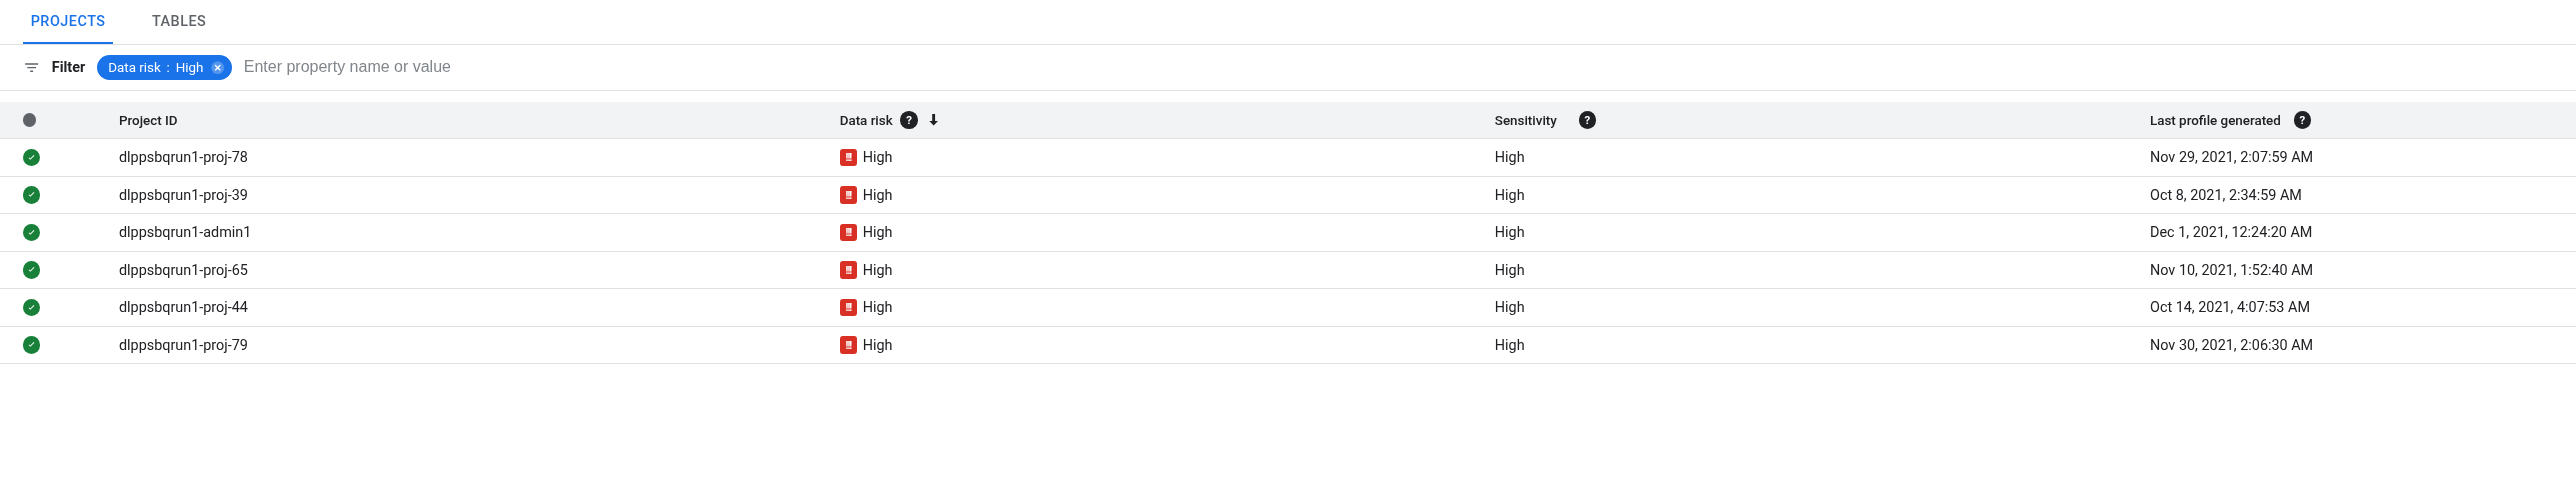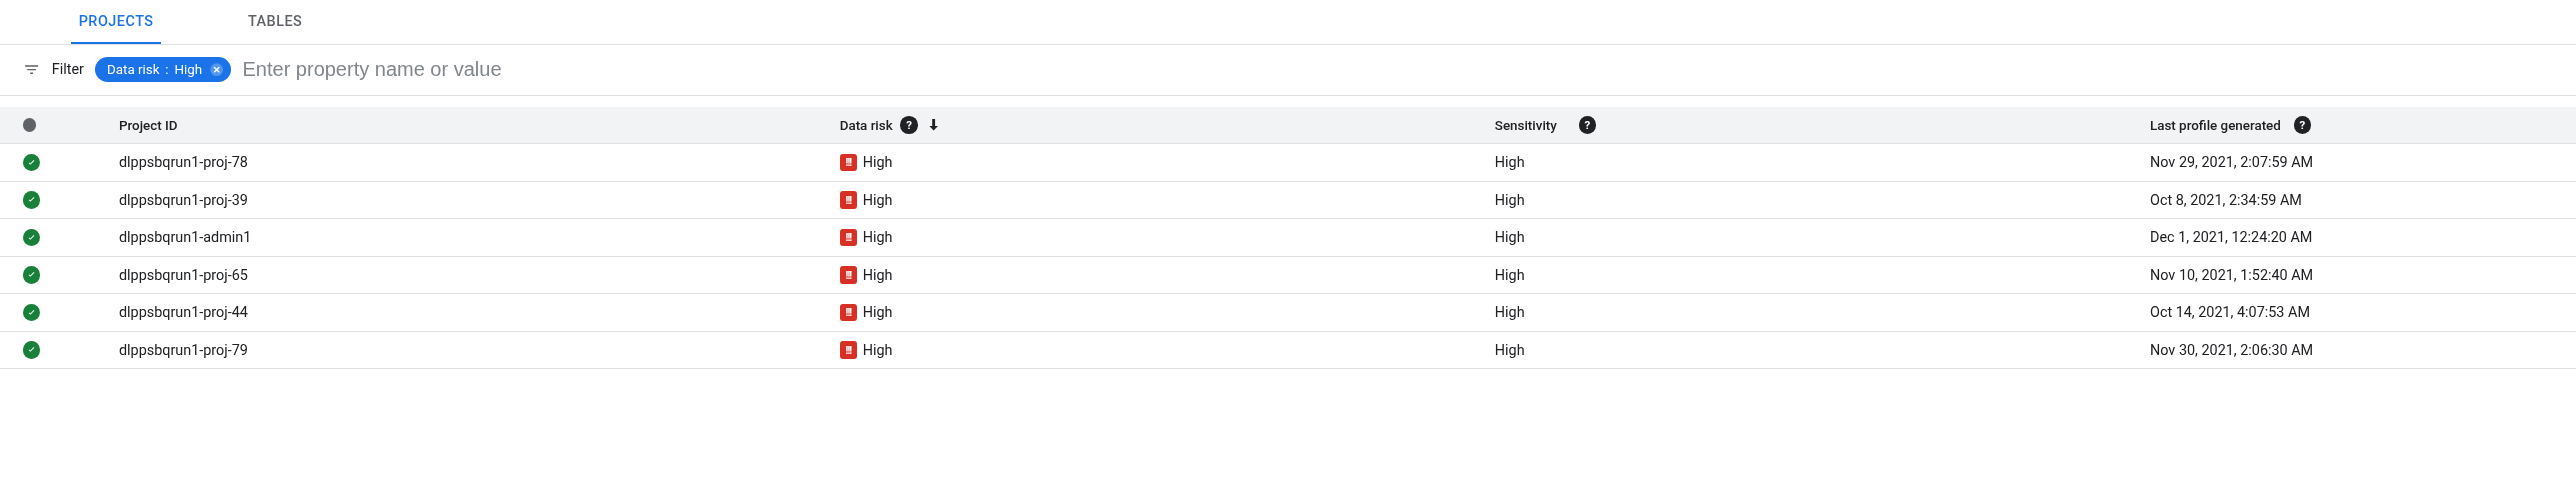--- a/index.html
+++ b/index.html
@@ -24,7 +24,6 @@
     color: #5f6368;
     cursor: pointer;
     border-bottom: 2.9px solid transparent;
-    margin-left: 48px;
   }
   .tab.active {
     color: #1a73e8;

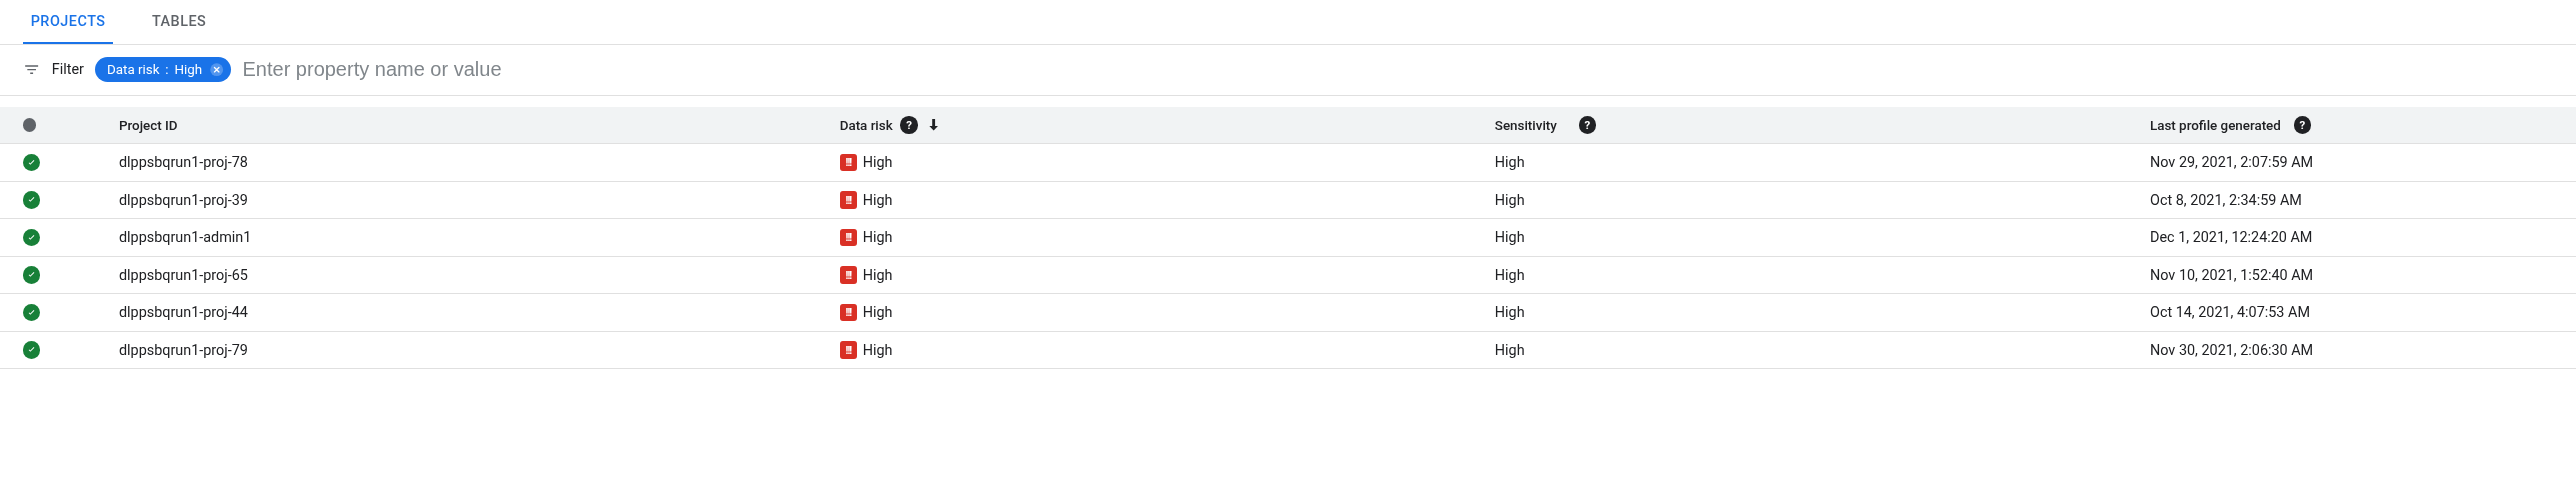--- a/index.html
+++ b/index.html
@@ -47,6 +47,7 @@
   .filter-label {
     font-size: 14.4px;
     color: #202124;
+    font-weight: bold;
   }
   .chip {
     display: inline-flex;

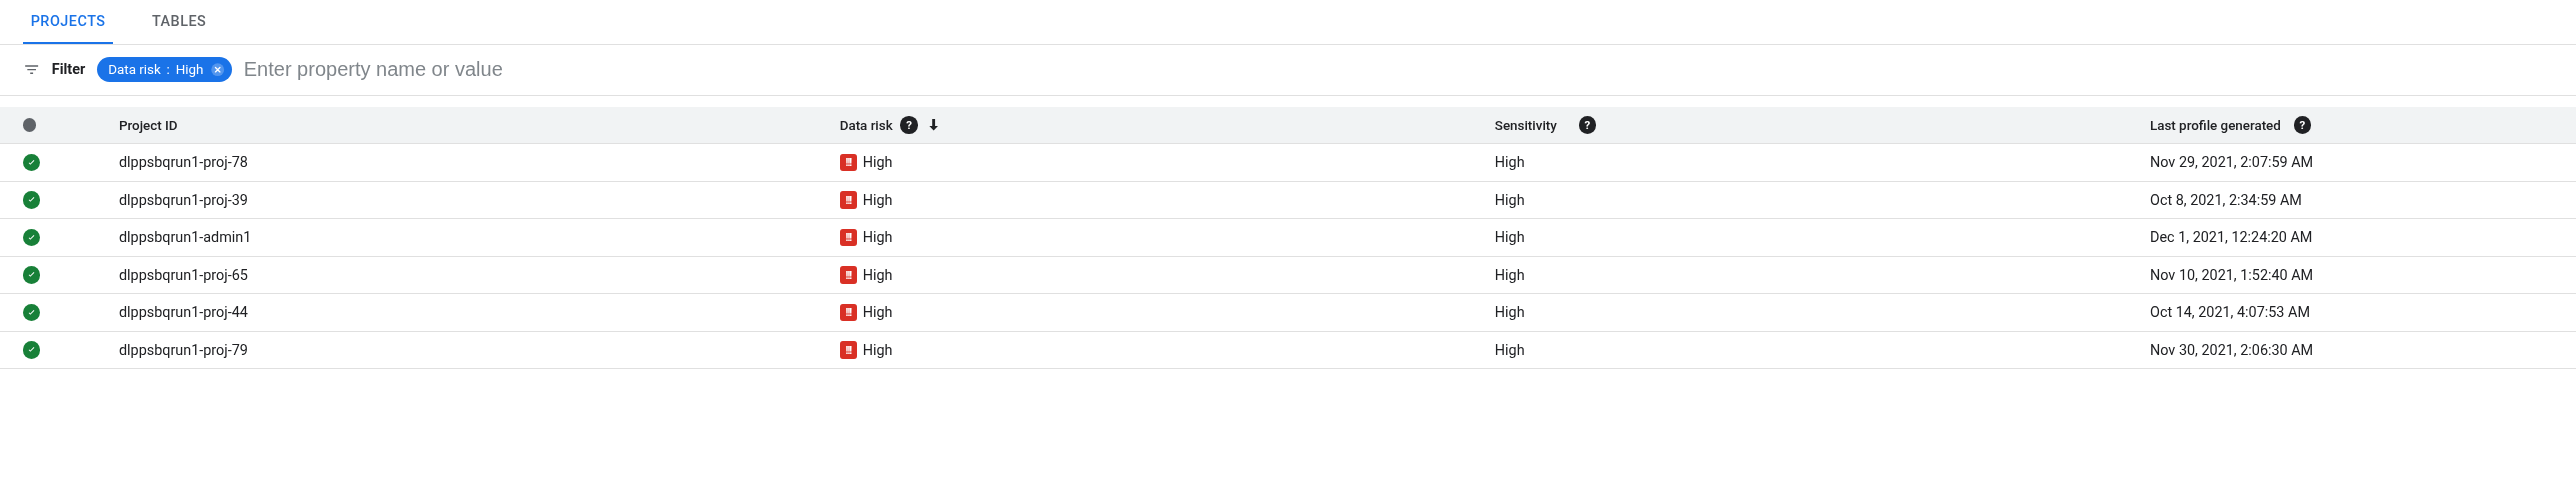--- a/index.html
+++ b/index.html
@@ -71,7 +71,7 @@
   .filter-input {
     border: none;
     outline: none;
-    font-size: 20px;
+    font-size: 16px;
     flex: 1;
     padding: 5.8px 0;
   }

